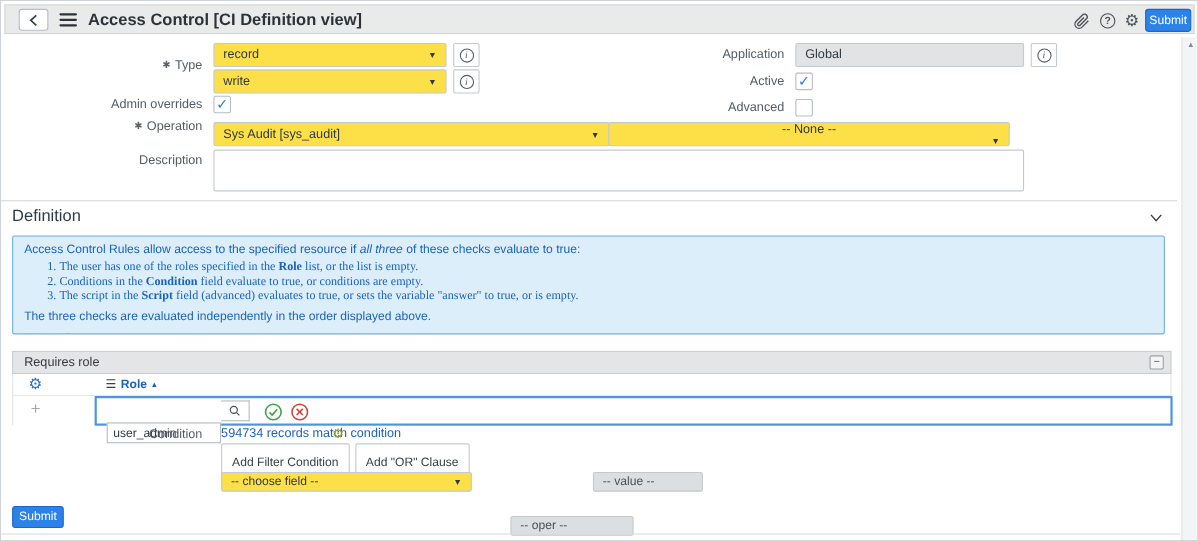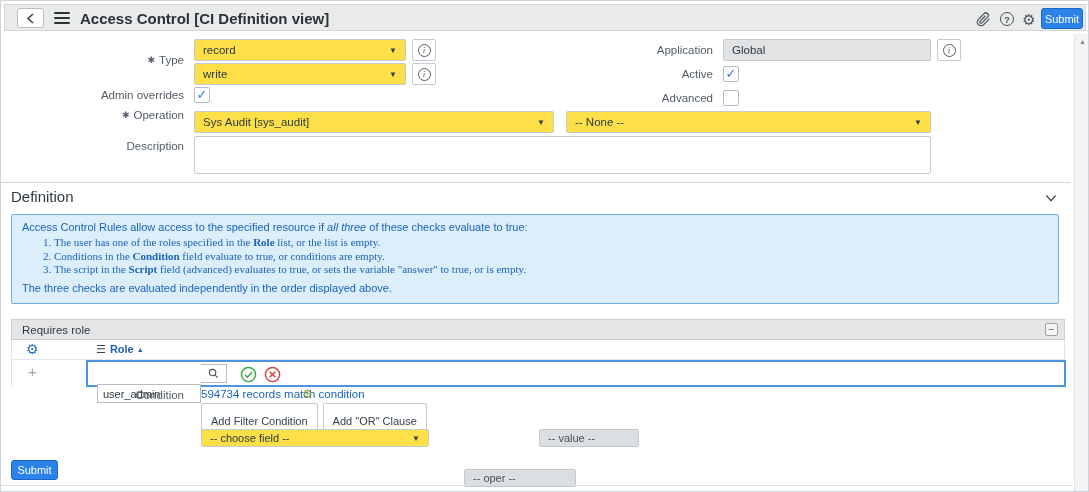--- a/index.html
+++ b/index.html
@@ -138,7 +138,7 @@
       <span>Sys Audit [sys_audit]</span>
       <span class="caret">▼</span>
     </div>
-  <div class="sel" style="left:565px; top:110px; width:365px;">
+  <div class="sel" style="left:552px; top:110px; width:365px;flex-direction:column;">
       <span>-- None --</span>
       <span class="caret">▼</span>
     </div>

